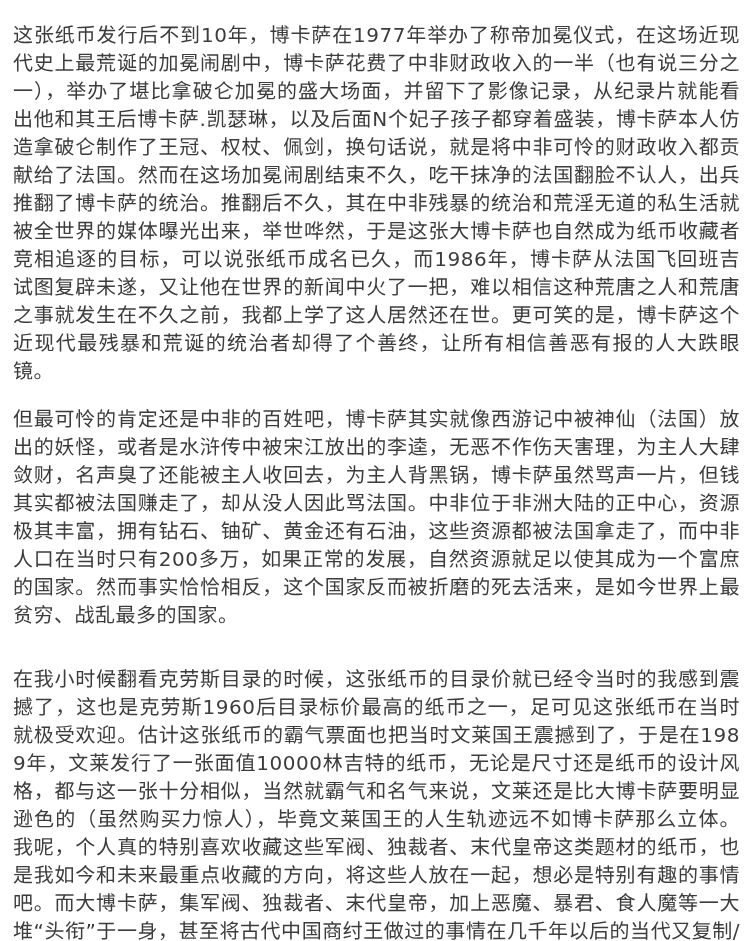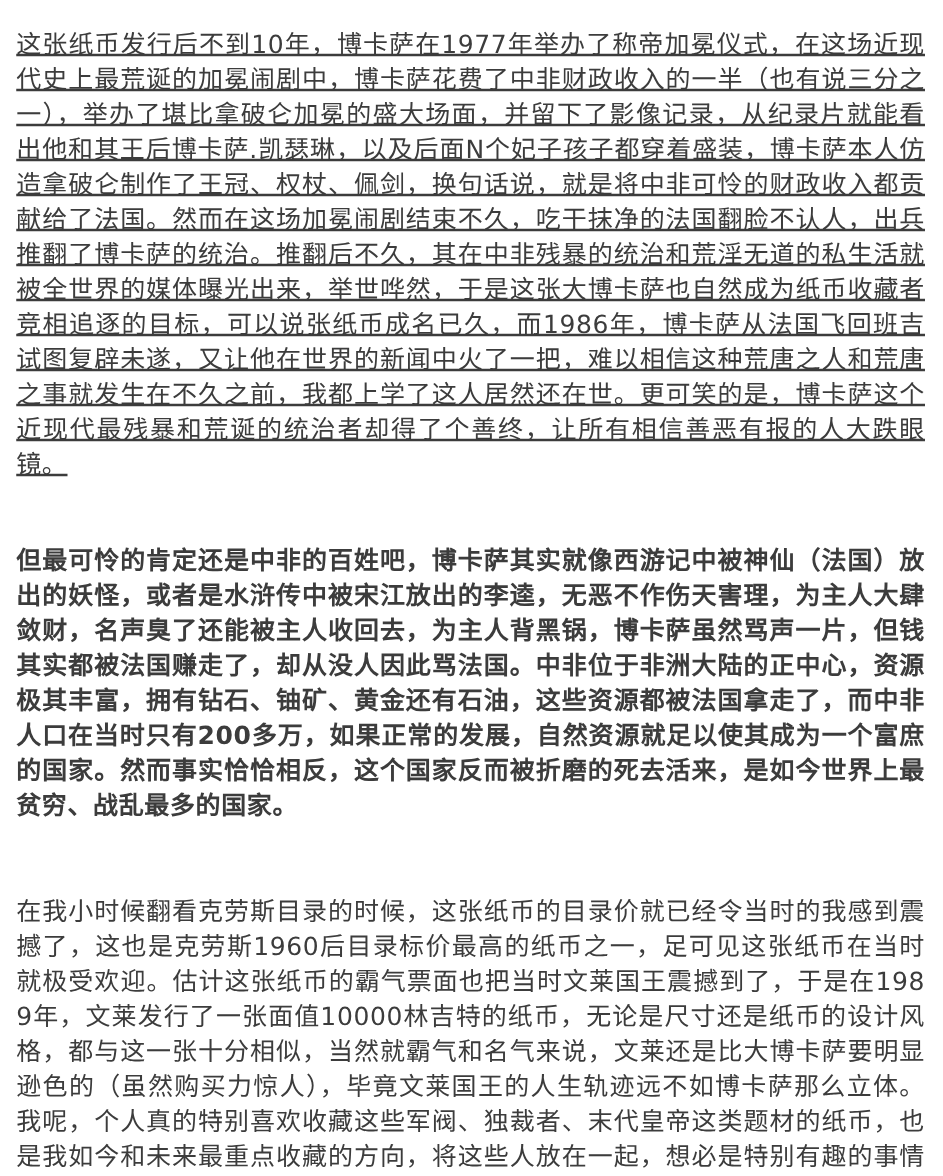--- a/index.html
+++ b/index.html
@@ -28,7 +28,7 @@
     text-justify: inter-ideograph;
     word-break: break-all;
   }
-  .article p.para-1 { margin-bottom: 49px; text-decoration: underline; }
+  .article p.para-1 { margin-bottom: 20px; }
   .article p.para-2 { margin-bottom: 57px; font-weight: bold; }
   .article p.para-3 { margin-bottom: 0; }
 </style>

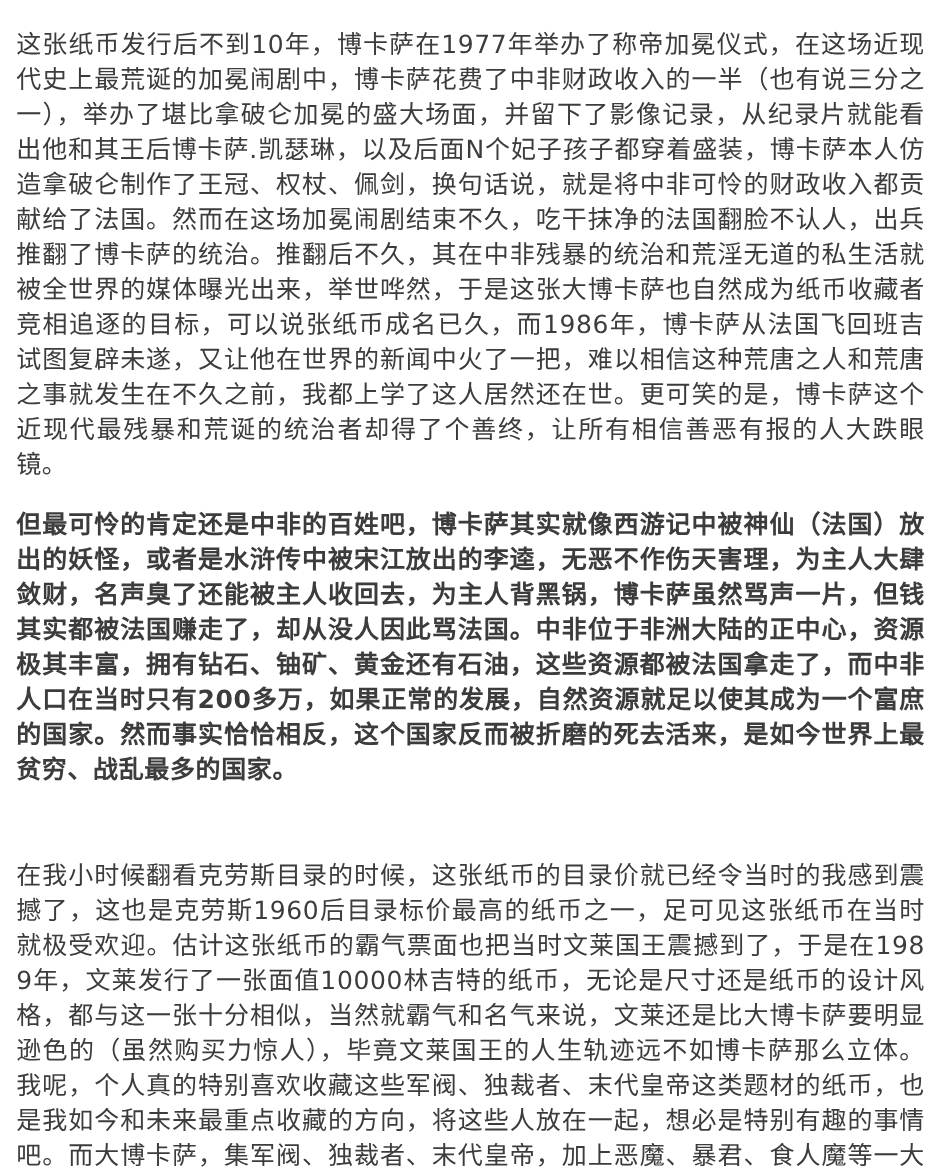--- a/index.html
+++ b/index.html
@@ -29,7 +29,7 @@
     word-break: break-all;
   }
   .article p.para-1 { margin-bottom: 20px; }
-  .article p.para-2 { margin-bottom: 57px; font-weight: bold; }
+  .article p.para-2 { margin-bottom: 36px; }
   .article p.para-3 { margin-bottom: 0; }
 </style>
 </head>

